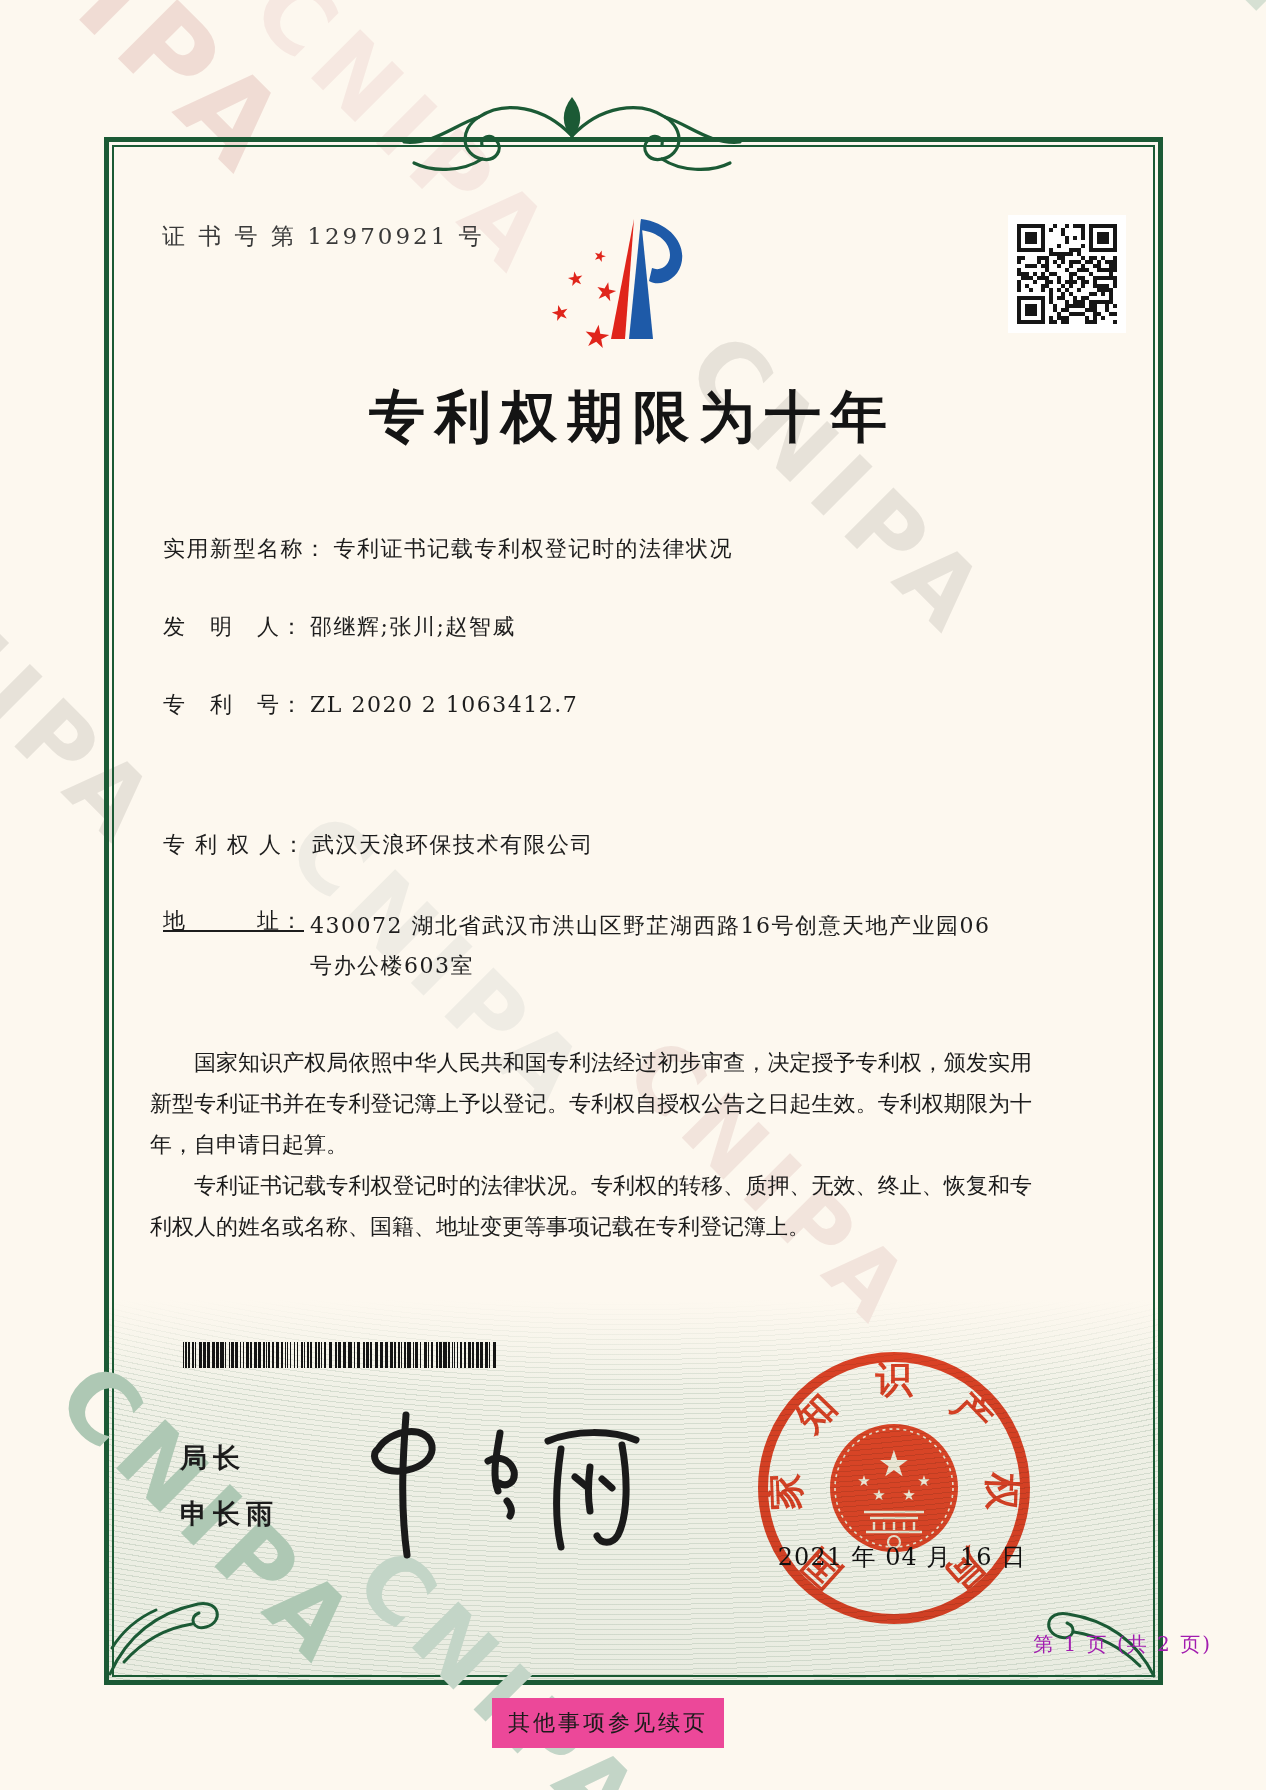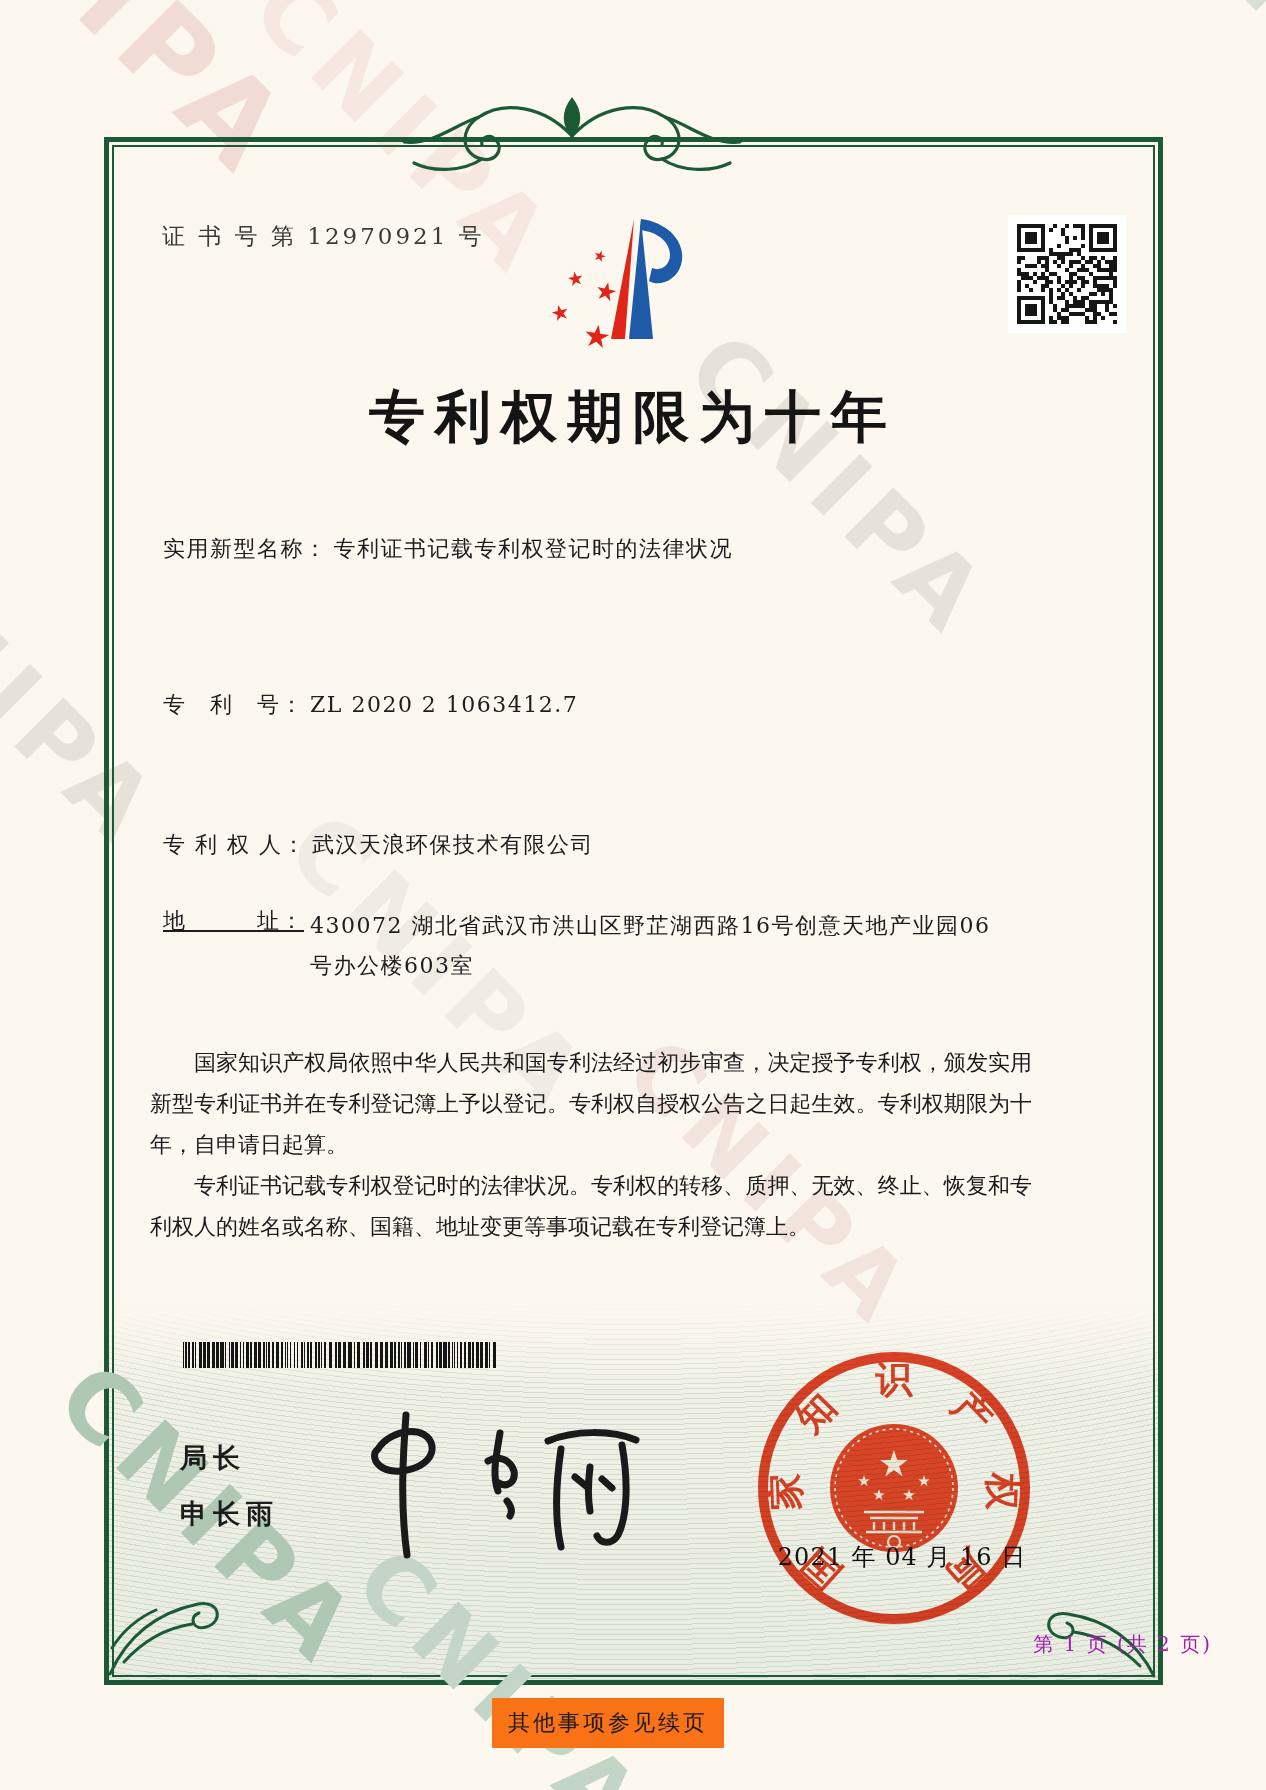--- a/index.html
+++ b/index.html
@@ -400,6 +400,9 @@
   <div class="row" style="top:534px">
     <span class="flabel">实用新型名称：</span><span class="fvalue">专利证书记载专利权登记时的法律状况</span>
   </div>
+  <div class="row" style="top:612px">
+    <span class="flabel">发　明　人：</span><span class="fvalue">邵继辉;张川;赵智威</span>
+  </div>
   <div class="row" style="top:690px">
     <span class="flabel">专　利　号：</span><span class="fvalue">ZL 2020 2 1063412.7</span>
   </div>

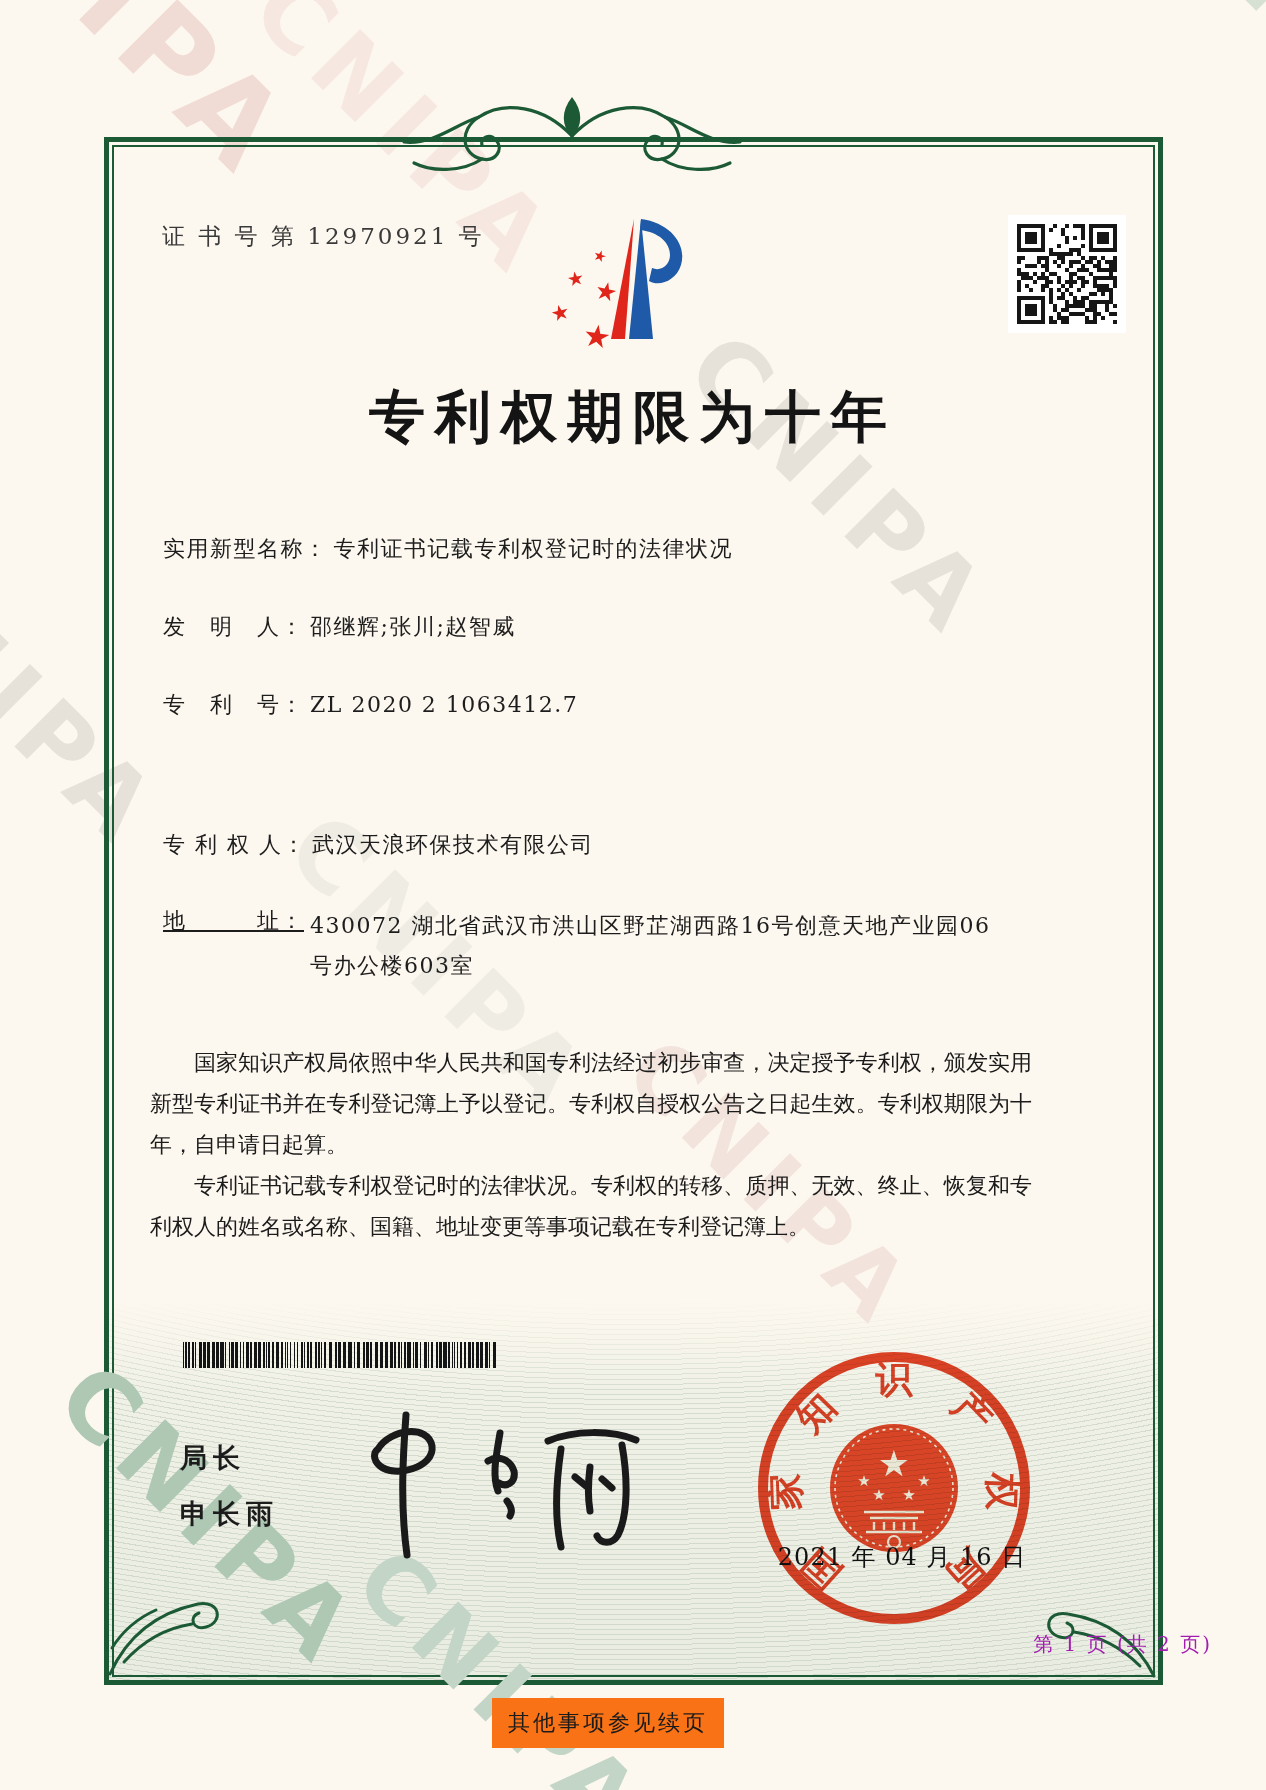--- a/index.html
+++ b/index.html
@@ -109,7 +109,7 @@
   }
   .footer-note-box{
     position:absolute; left:492px; top:1698px; width:232px; height:50px; z-index:5;
-    background:#f97316; display:flex; align-items:center; justify-content:center;
+    background:#ec4899; display:flex; align-items:center; justify-content:center;
   }
   .footer-note-box span{font-size:22px; color:#1b1b1b; letter-spacing:3px; white-space:nowrap;}
   

